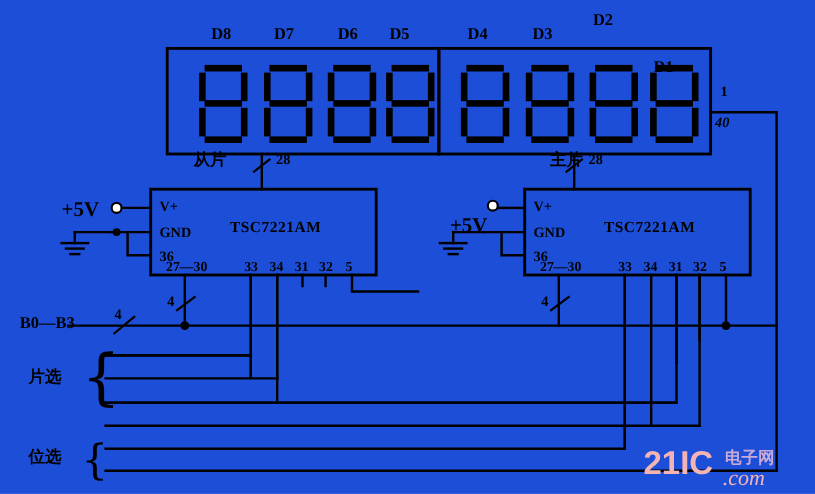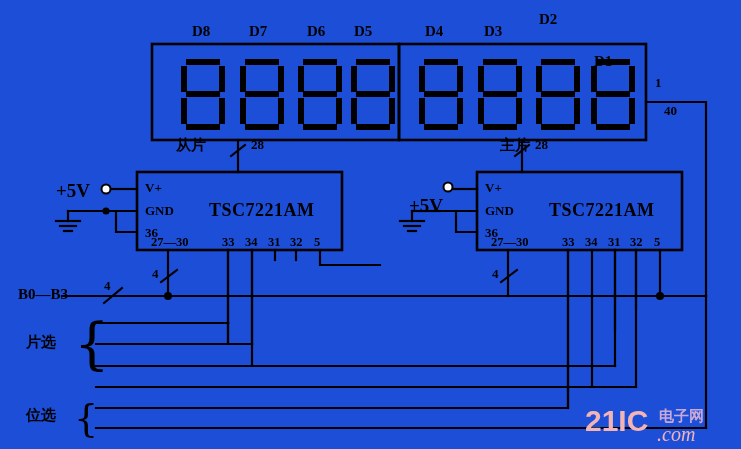--- a/index.html
+++ b/index.html
@@ -284,7 +284,7 @@
   <div class="lbl digit-label" style="left:594px; top:24px;margin-top:30px;">D1</div>
 
   <div class="lbl small-num" style="left:655px; top:76px;">1</div>
-  <div class="lbl small-num" style="left:664px; top:104px;">40</div>
+  <div class="lbl small-num" style="left:650px; top:104px;font-style:italic;">40</div>
 
   <div class="lbl cnbig" style="left:176px; top:138px;">从片</div>
   <div class="lbl small-num" style="left:251px; top:138px;">28</div>

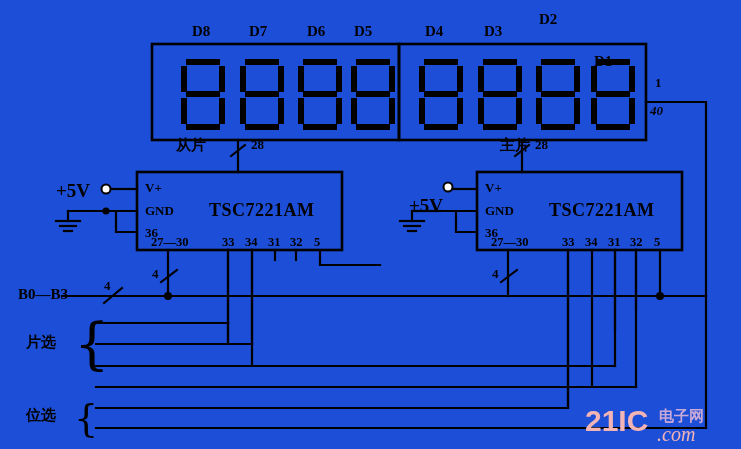--- a/index.html
+++ b/index.html
@@ -32,7 +32,7 @@
     user-select: none;
   }
   .digit-label { font-size: 15px; }
-  .ic-name { font-size: 18px; letter-spacing: .5px; }
+  .ic-name { font-size: 14px; letter-spacing: .5px; }
   .pin-label { font-size: 13px; }
   .pin-row { font-size: 12.5px; }
   .supply { font-size: 19px; }

